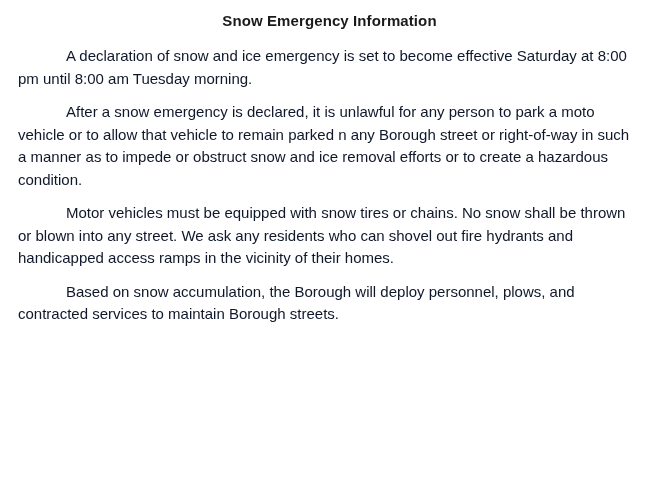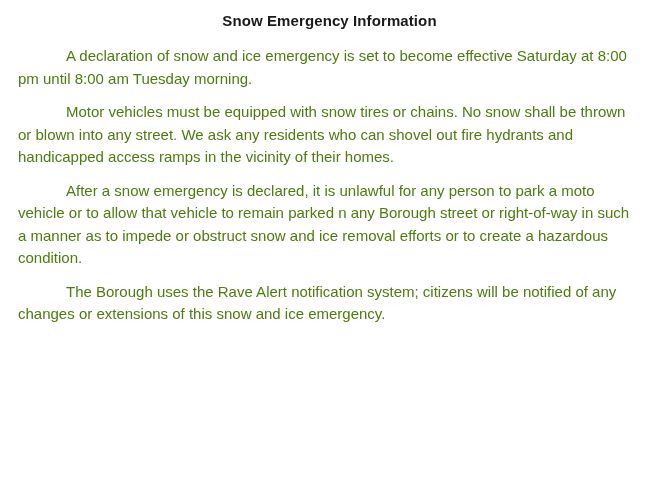--- a/index.html
+++ b/index.html
@@ -30,7 +30,7 @@
     line-height: 22.5px;
     text-indent: 48px;
     margin-bottom: 11px;
-    color: #4d7c0f;
+    color: #0f172a;
     text-align: left;
   }
 </style>

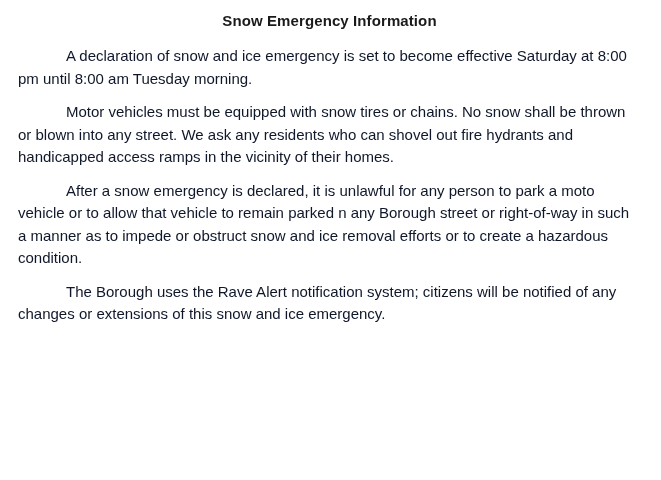--- a/index.html
+++ b/index.html
@@ -42,9 +42,9 @@
 
   <p class="doc-paragraph">A declaration of snow and ice emergency is set to become effective Saturday at 8:00 pm until 8:00 am Tuesday morning.</p>
 
+  <p class="doc-paragraph">After a snow emergency is declared, it is unlawful for any person to park a moto vehicle or to allow that vehicle to remain parked n any Borough street or right-of-way in such a manner as to impede or obstruct snow and ice removal efforts or to create a hazardous condition.</p>
+
   <p class="doc-paragraph">Motor vehicles must be equipped with snow tires or chains. No snow shall be thrown or blown into any street. We ask any residents who can shovel out fire hydrants and handicapped access ramps in the vicinity of their homes.</p>
-
-  <p class="doc-paragraph">After a snow emergency is declared, it is unlawful for any person to park a moto vehicle or to allow that vehicle to remain parked n any Borough street or right-of-way in such a manner as to impede or obstruct snow and ice removal efforts or to create a hazardous condition.</p>
 
 
 

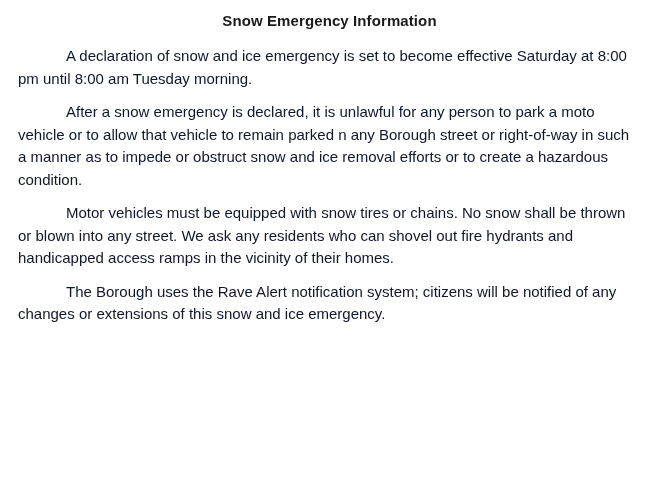--- a/index.html
+++ b/index.html
@@ -46,6 +46,7 @@
 
   <p class="doc-paragraph">Motor vehicles must be equipped with snow tires or chains. No snow shall be thrown or blown into any street. We ask any residents who can shovel out fire hydrants and handicapped access ramps in the vicinity of their homes.</p>
 
+  <p class="doc-paragraph">Based on snow accumulation, the Borough will deploy personnel, plows, and contracted services to maintain Borough streets.</p>
 
 
   <p class="doc-paragraph">The Borough uses the Rave Alert notification system; citizens will be notified of any changes or extensions of this snow and ice emergency.</p>

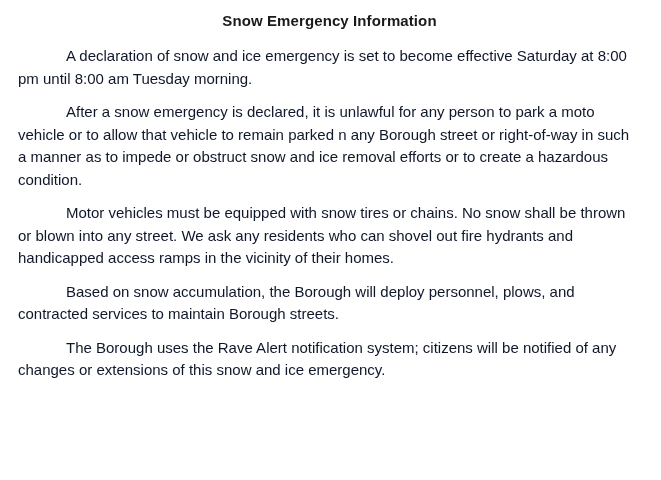--- a/index.html
+++ b/index.html
@@ -49,7 +49,6 @@
   <p class="doc-paragraph">Based on snow accumulation, the Borough will deploy personnel, plows, and contracted services to maintain Borough streets.</p>
 
 
-  <p class="doc-paragraph">The Borough uses the Rave Alert notification system; citizens will be notified of any changes or extensions of this snow and ice emergency.</p>
 
 </div>
 

